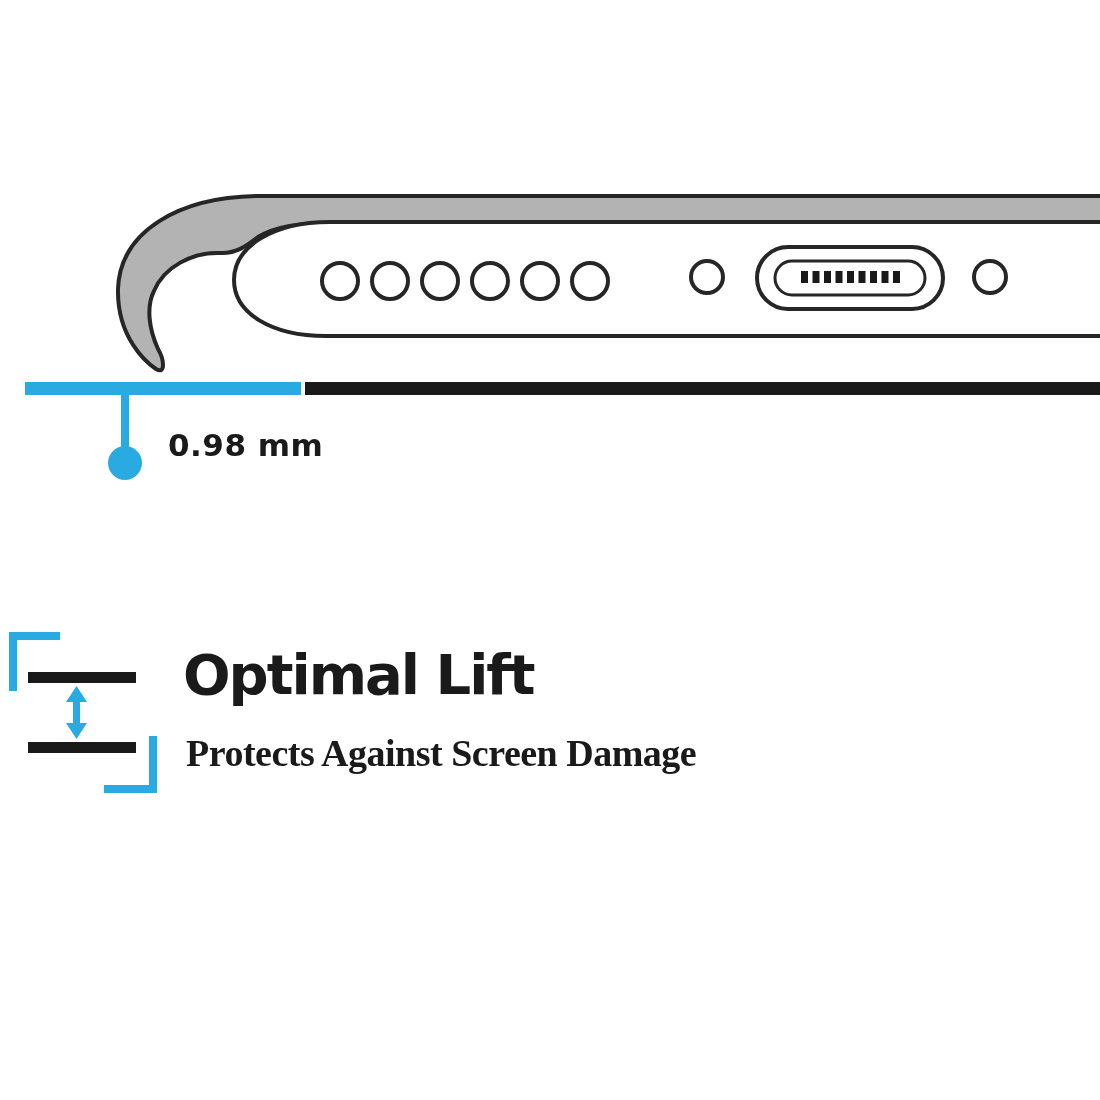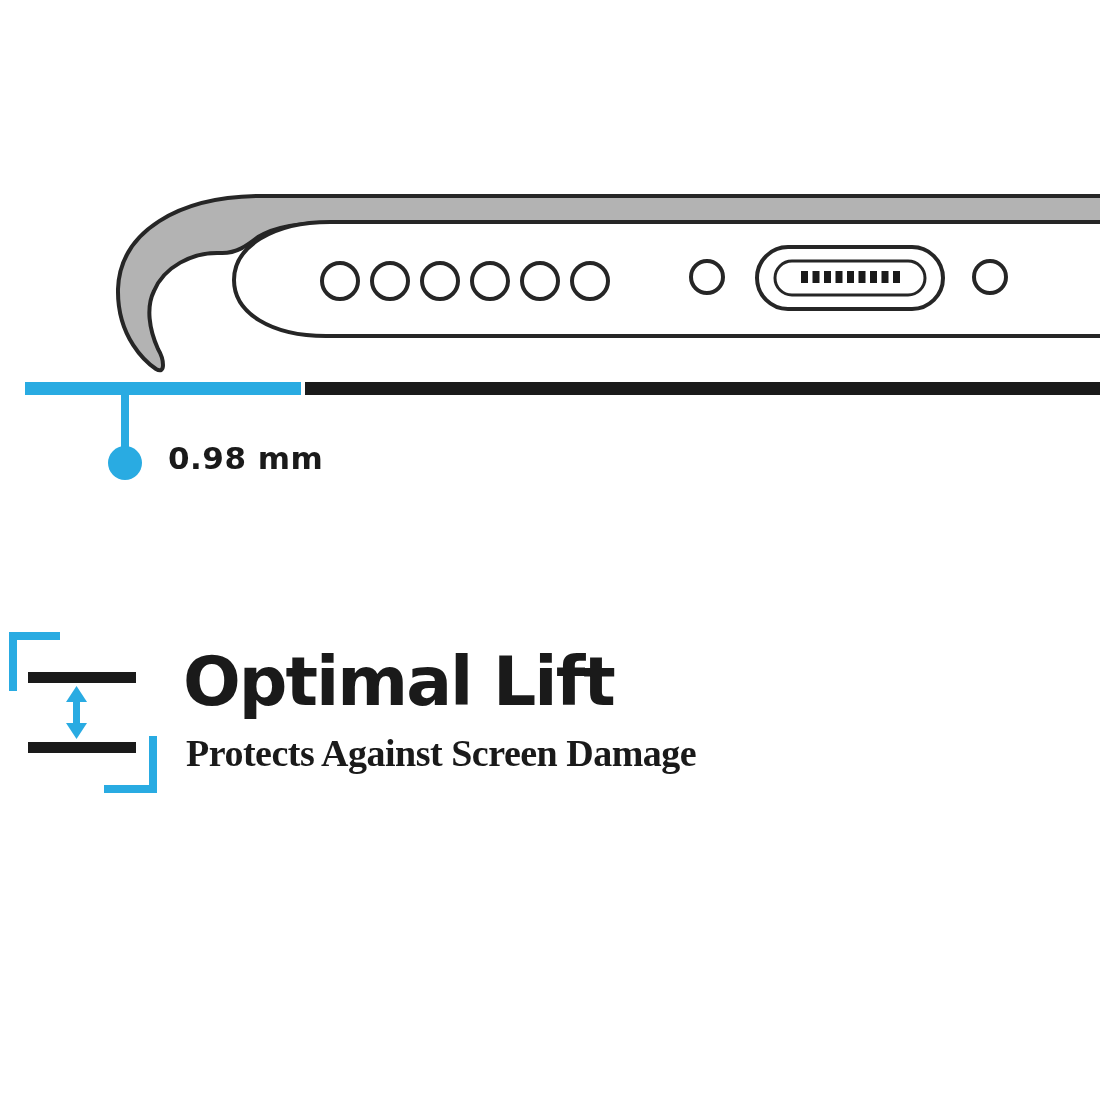--- a/index.html
+++ b/index.html
@@ -9,7 +9,7 @@
   }
   .abs{position:absolute;}
   #measure-label{
-    left:168px;top:440px;
+    left:168px;top:427px;
     font-size:31px;font-weight:bold;letter-spacing:0.5px;
     font-family:"DejaVu Sans","Liberation Sans",sans-serif;
   }

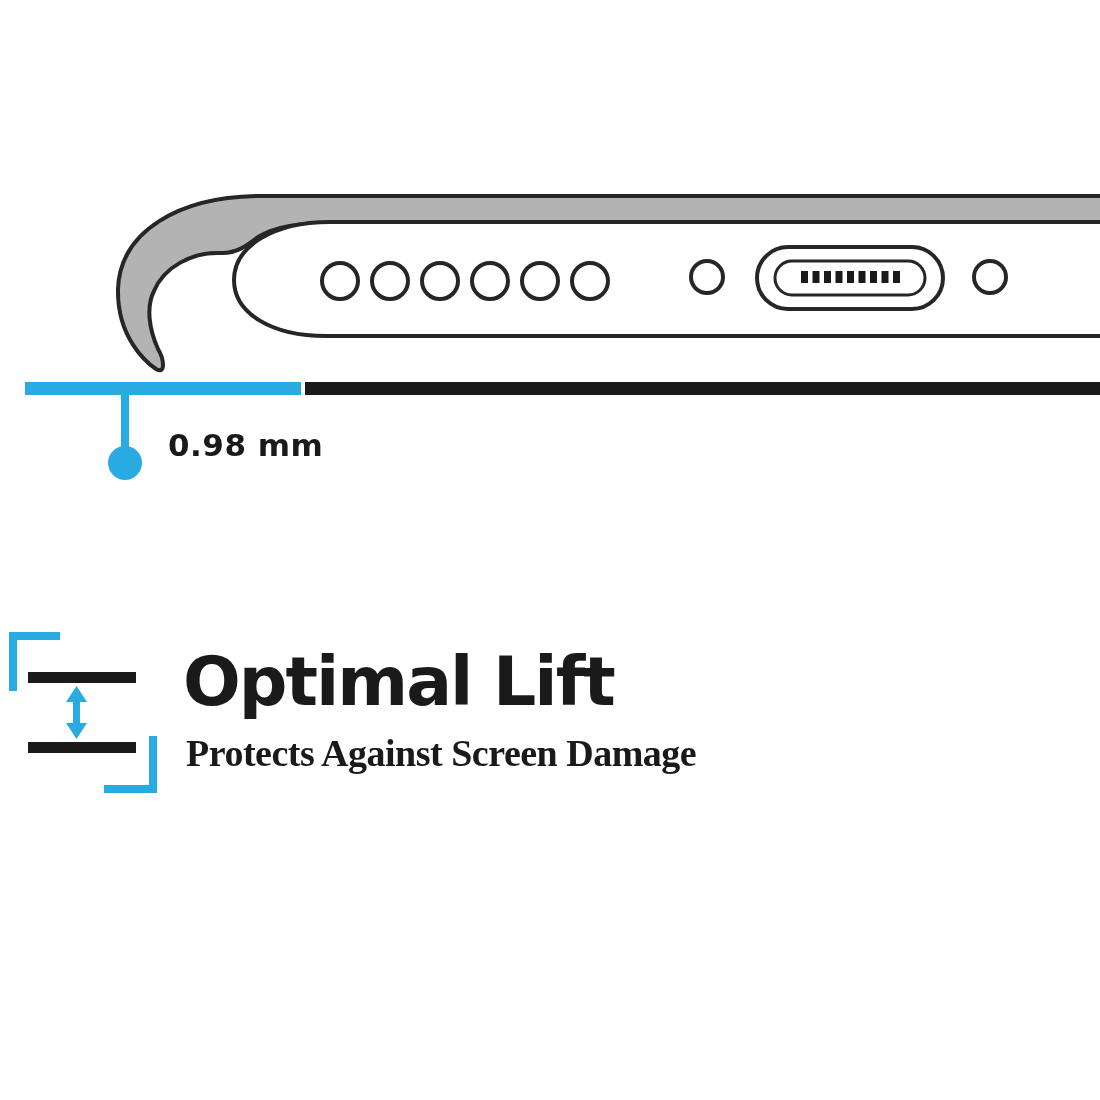--- a/index.html
+++ b/index.html
@@ -15,7 +15,7 @@
   }
   #feature-title{
     left:183px;top:642px;
-    font-size:68px;font-weight:bold;letter-spacing:-2px;
+    font-size:56px;font-weight:bold;letter-spacing:-2px;
     font-family:"DejaVu Sans","Liberation Sans",sans-serif;
   }
   #feature-subtitle{

